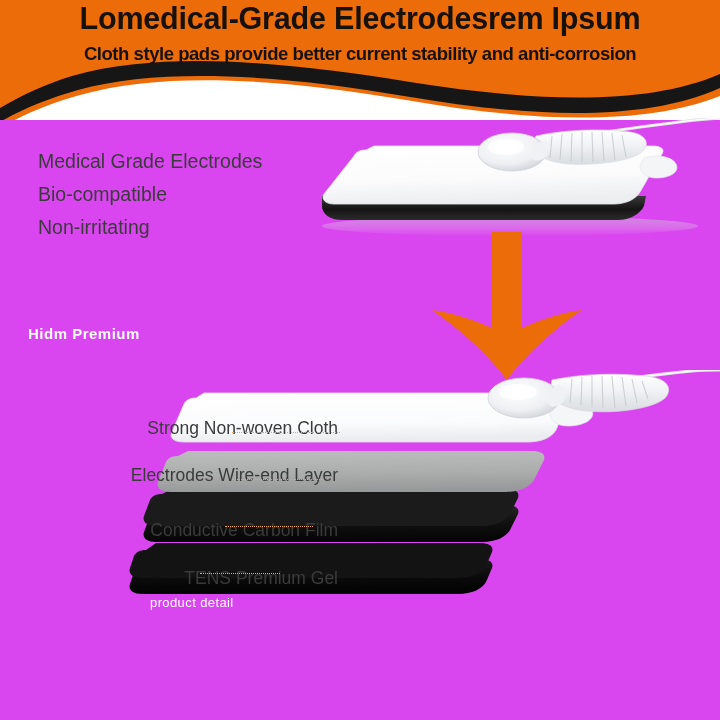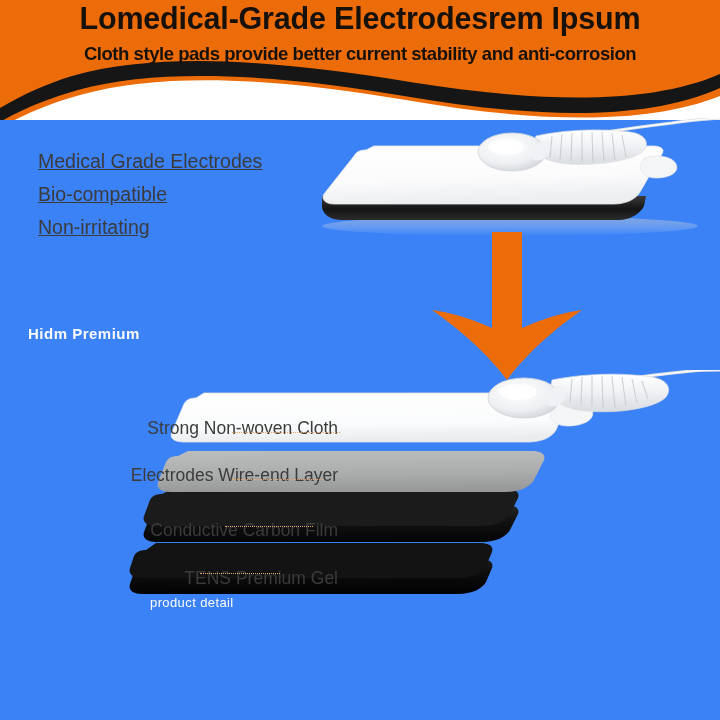--- a/index.html
+++ b/index.html
@@ -11,7 +11,7 @@
     overflow:hidden;
     position:relative;
   }
-  #page { position:relative; width:720px; height:720px; background:#3b82f6; overflow:hidden; }
+  #page { position:relative; width:720px; height:720px; background:#d946ef; overflow:hidden; }
 
   
   .header {

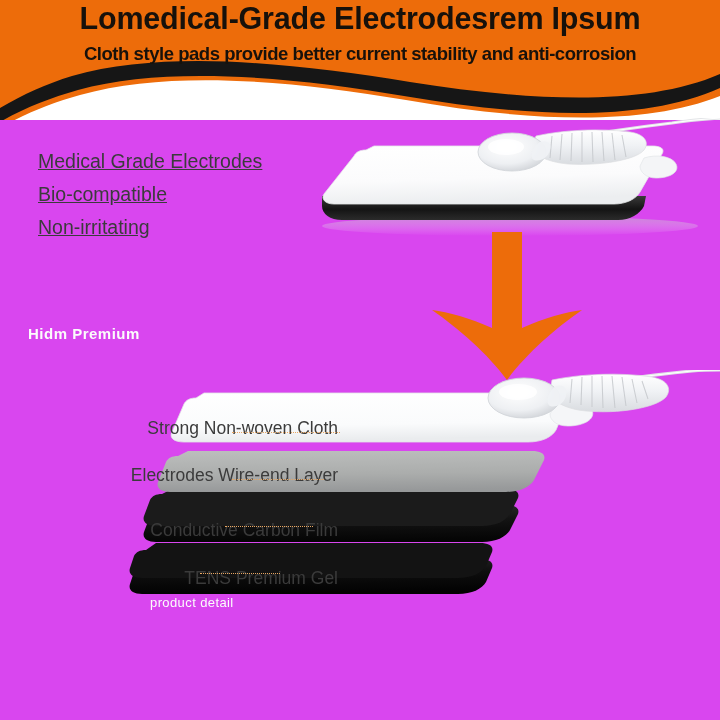--- a/index.html
+++ b/index.html
@@ -43,7 +43,6 @@
     font-size:19.5px; color:#3b3b3b; line-height:33px;
     font-family:"Liberation Sans", sans-serif;
     white-space:nowrap;
-    text-decoration:underline;
   }
 
   

